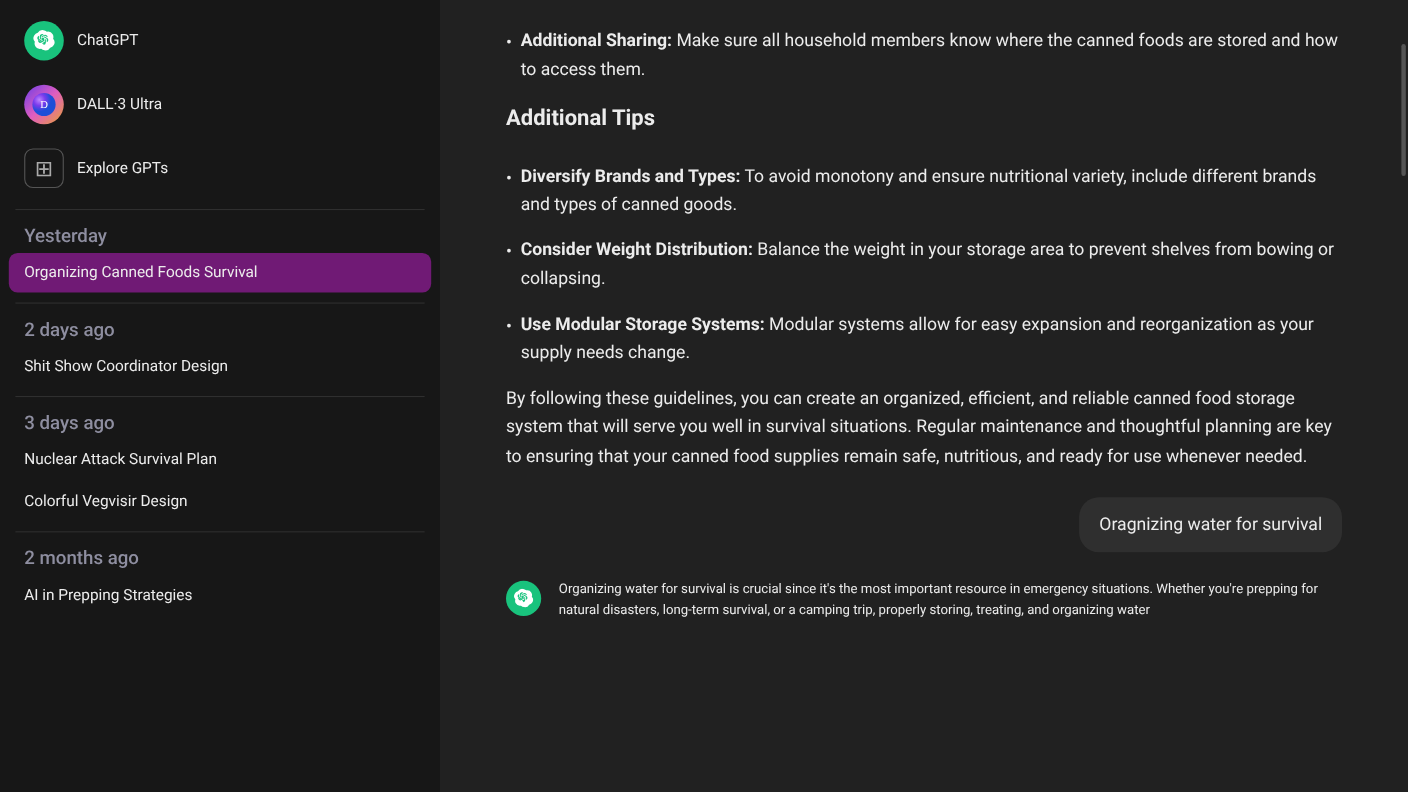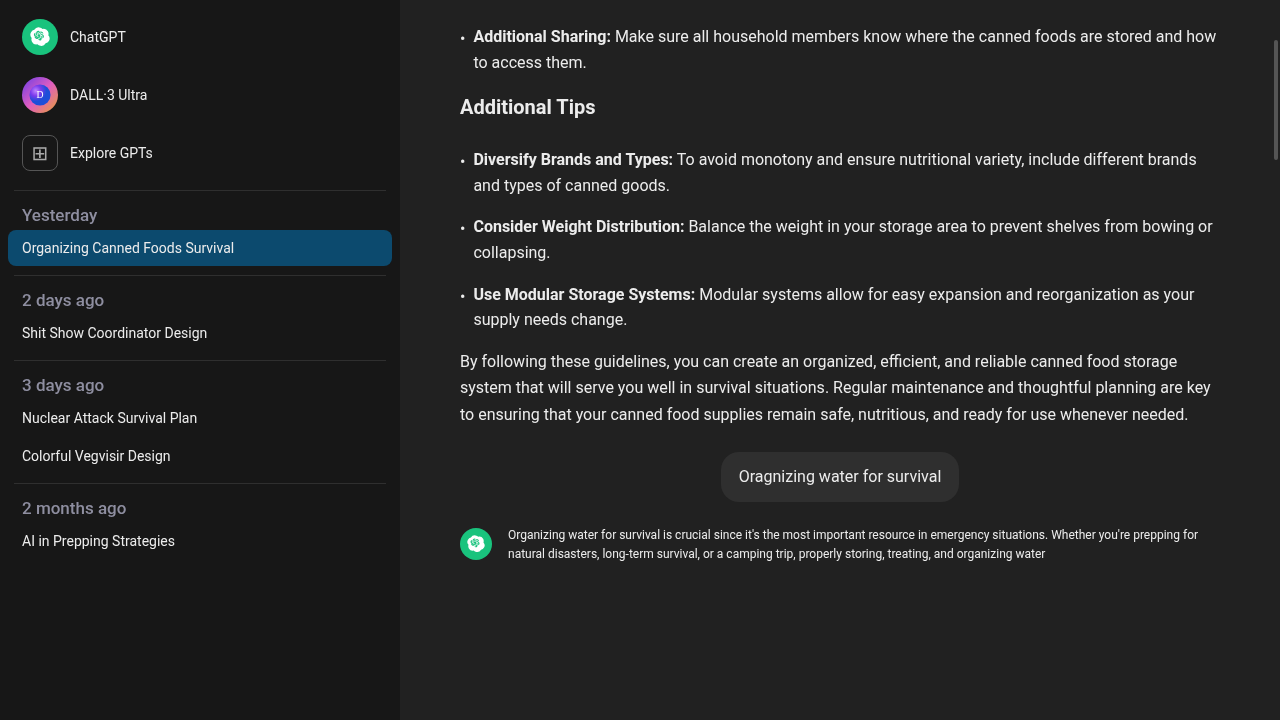--- a/index.html
+++ b/index.html
@@ -88,7 +88,7 @@
       overflow: hidden;
       text-overflow: ellipsis;
     }
-    .chat-item.active { background: #0c4a6e; }
+    .chat-item.active { background: #701a75; }
 
     
     .main {

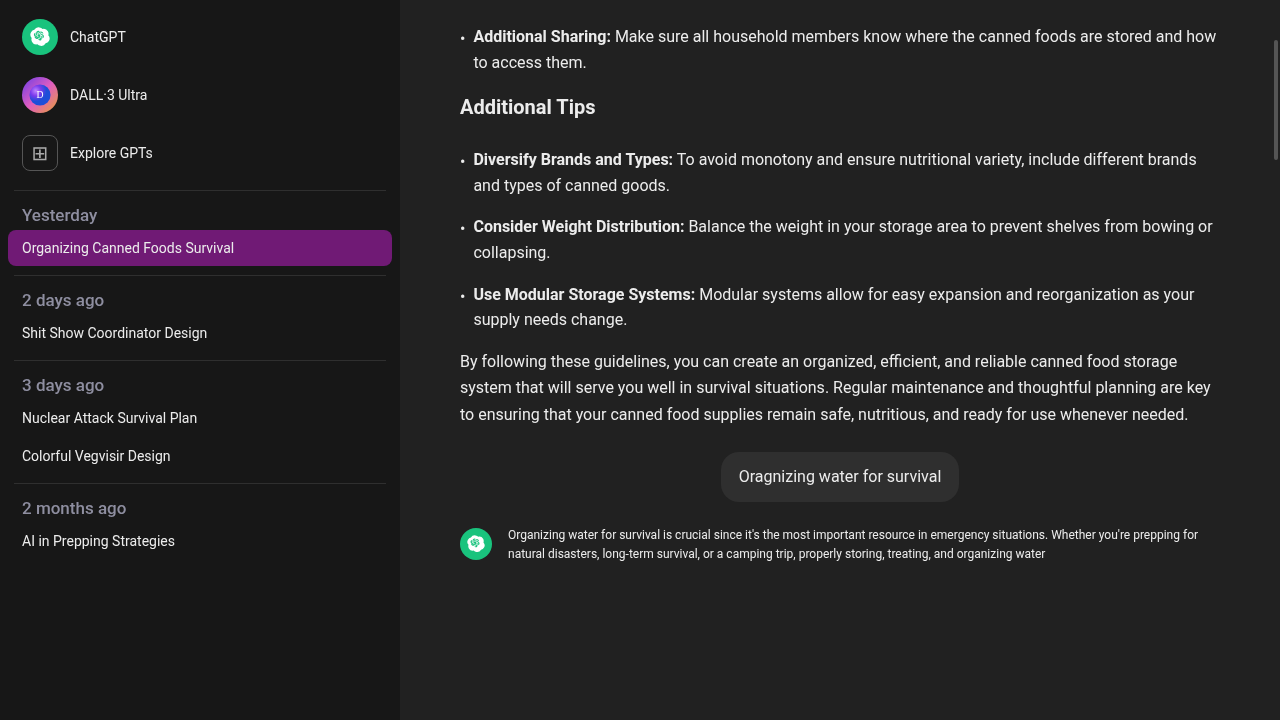--- a/index.html
+++ b/index.html
@@ -139,7 +139,7 @@
 
     .user-bubble-container {
       display: flex;
-      justify-content: center;
+      justify-content: flex-end;
       margin-bottom: 24px;
       margin-top: 8px;
     }

